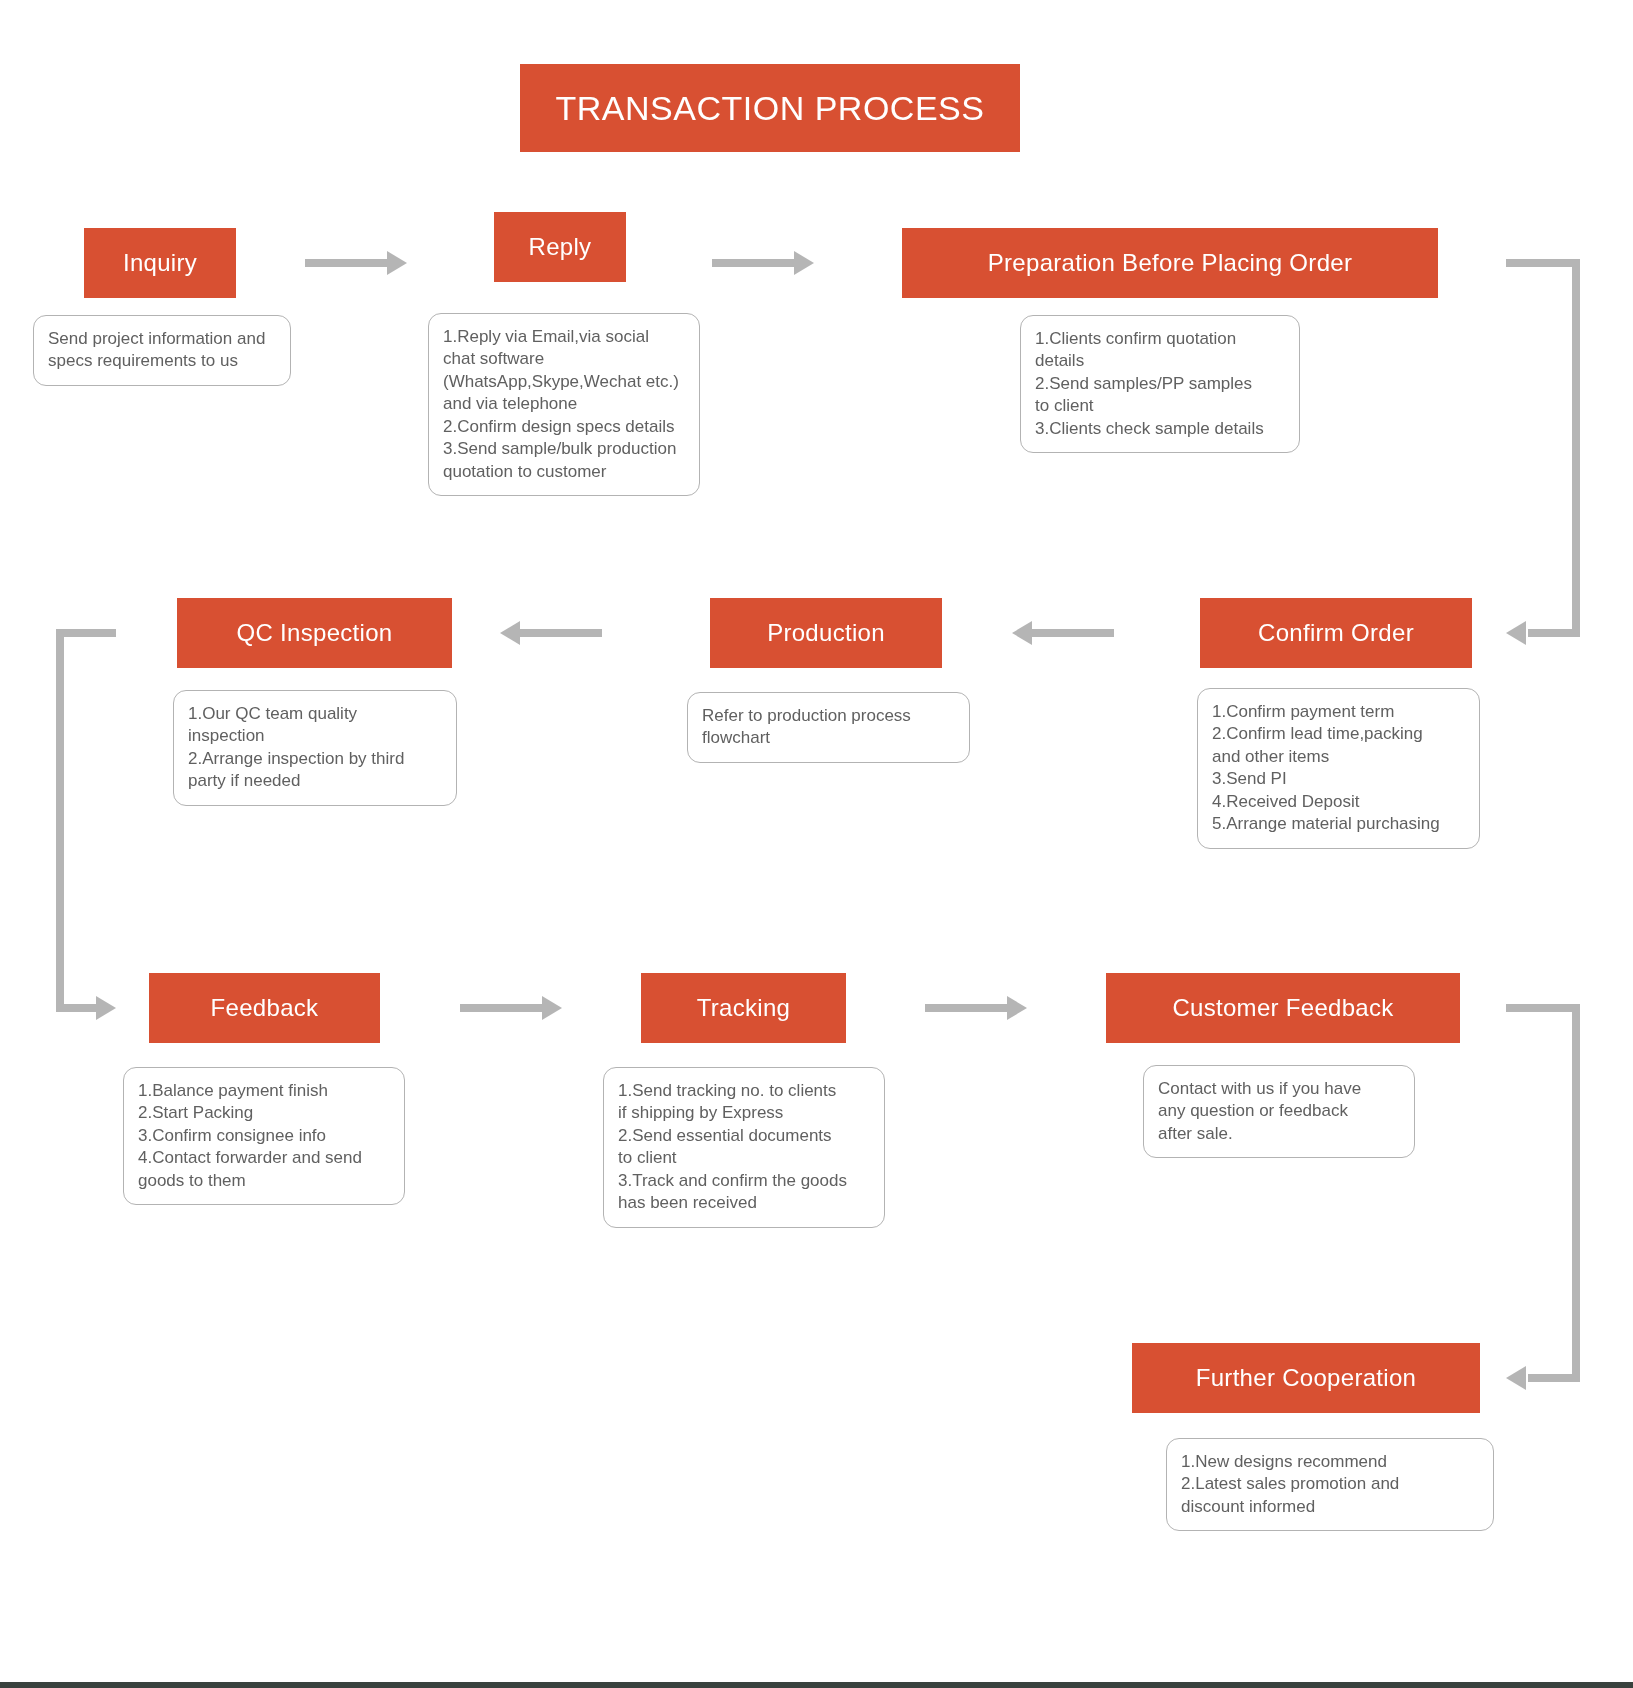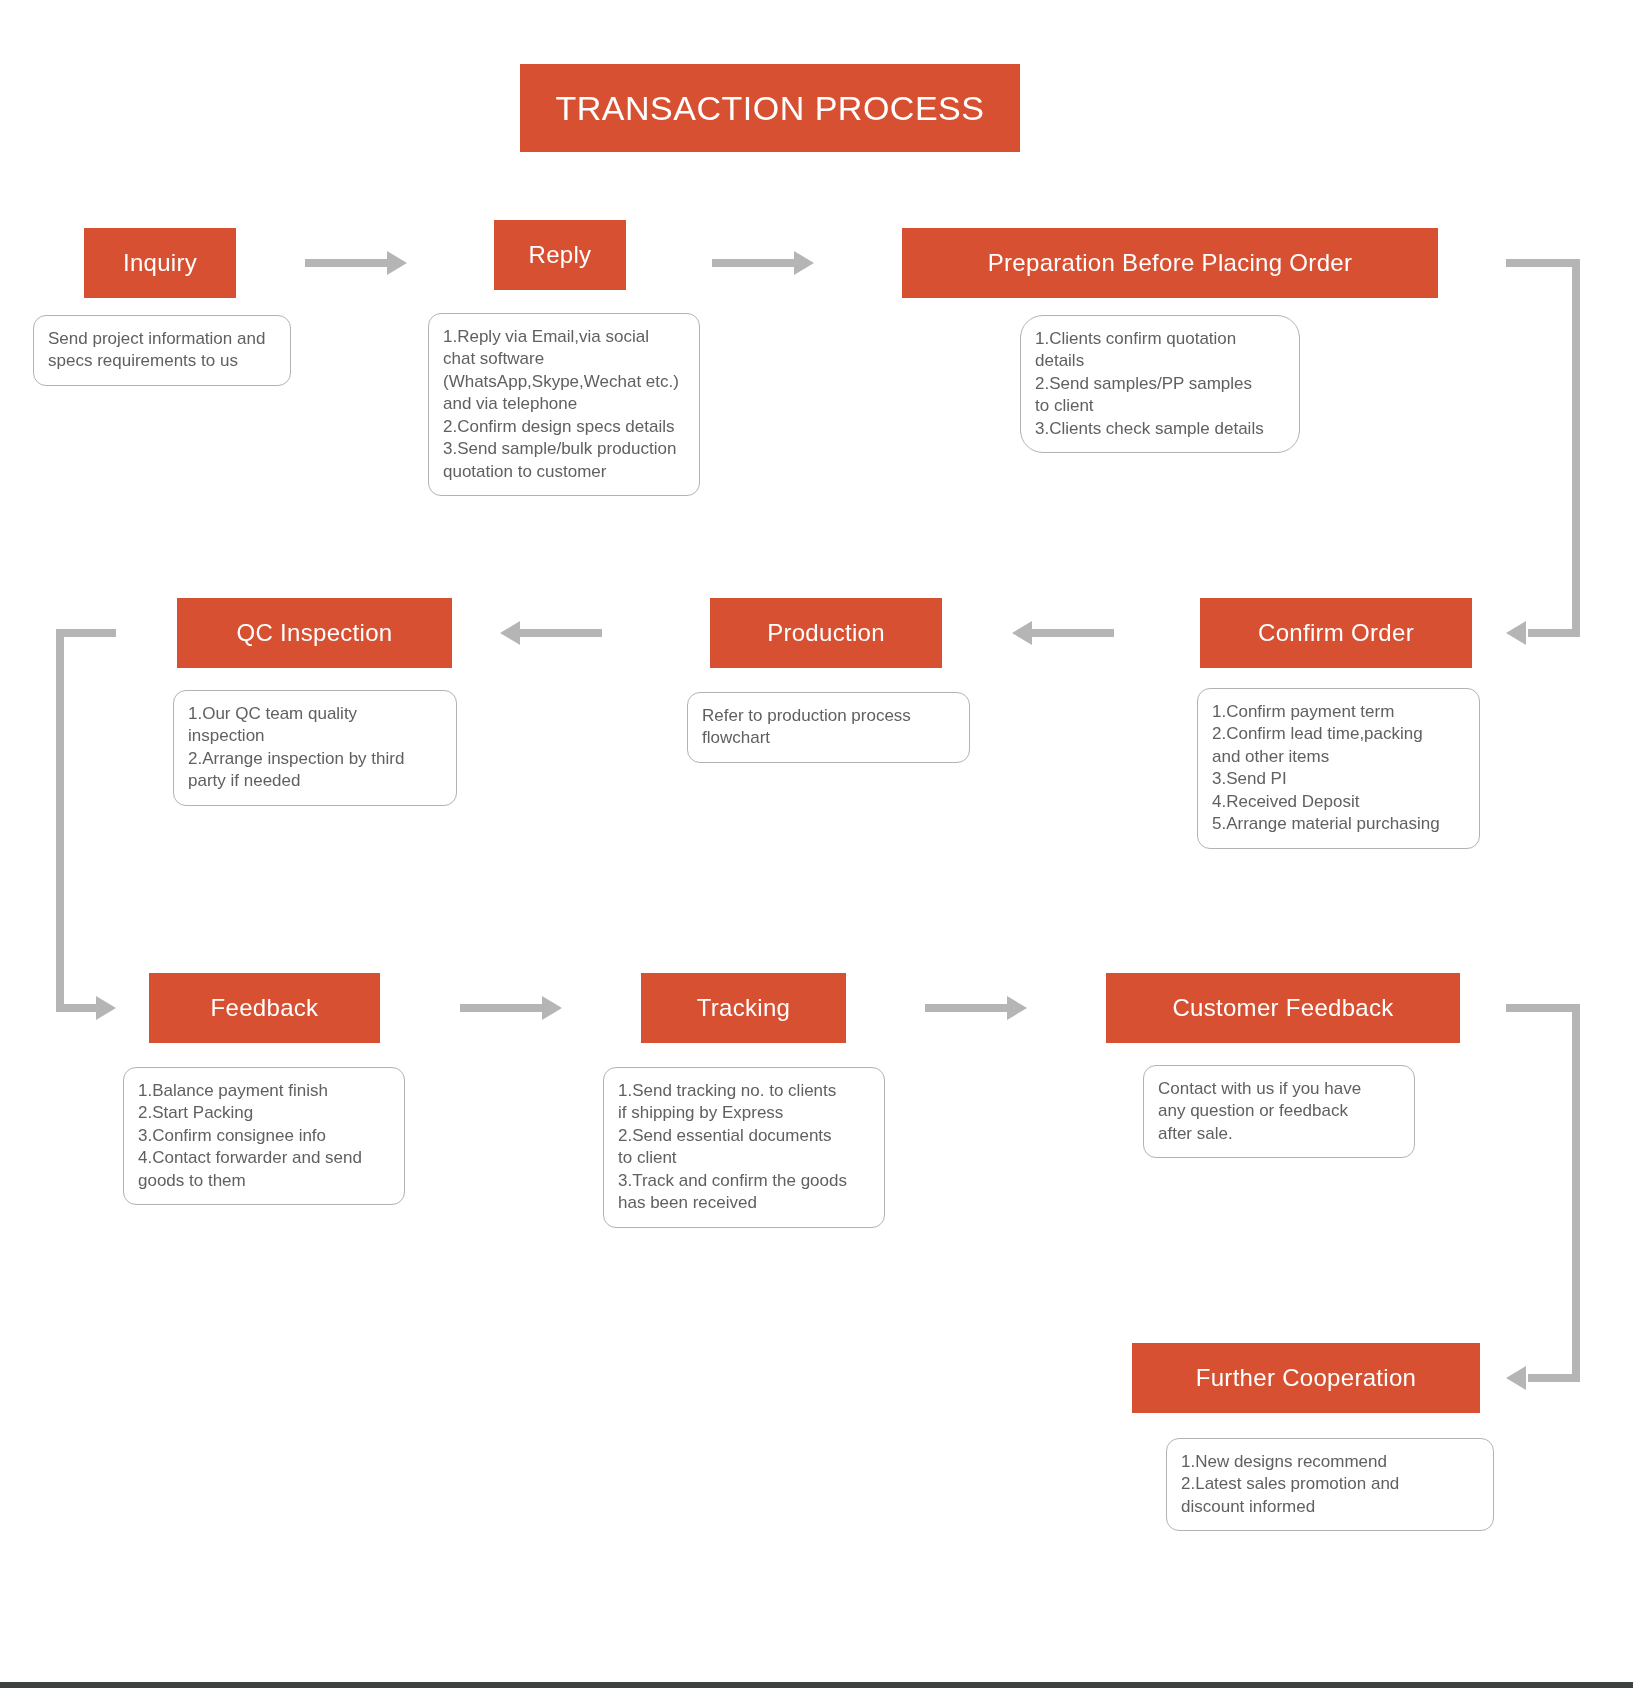--- a/index.html
+++ b/index.html
@@ -72,7 +72,7 @@
   <div class="label-box title-box" style="left:520px;top:64px;width:500px;">TRANSACTION PROCESS</div>
 
   <div class="label-box" style="left:84px;top:228px;width:152px;">Inquiry</div>
-  <div class="label-box" style="left:494px;top:220px;width:132px;">Reply</div>
+  <div class="label-box" style="left:494px;top:212px;width:132px;">Reply</div>
   <div class="label-box" style="left:902px;top:228px;width:536px;">Preparation Before Placing Order</div>
 
   <div class="desc-box" style="left:33px;top:315px;width:258px;">Send project information and

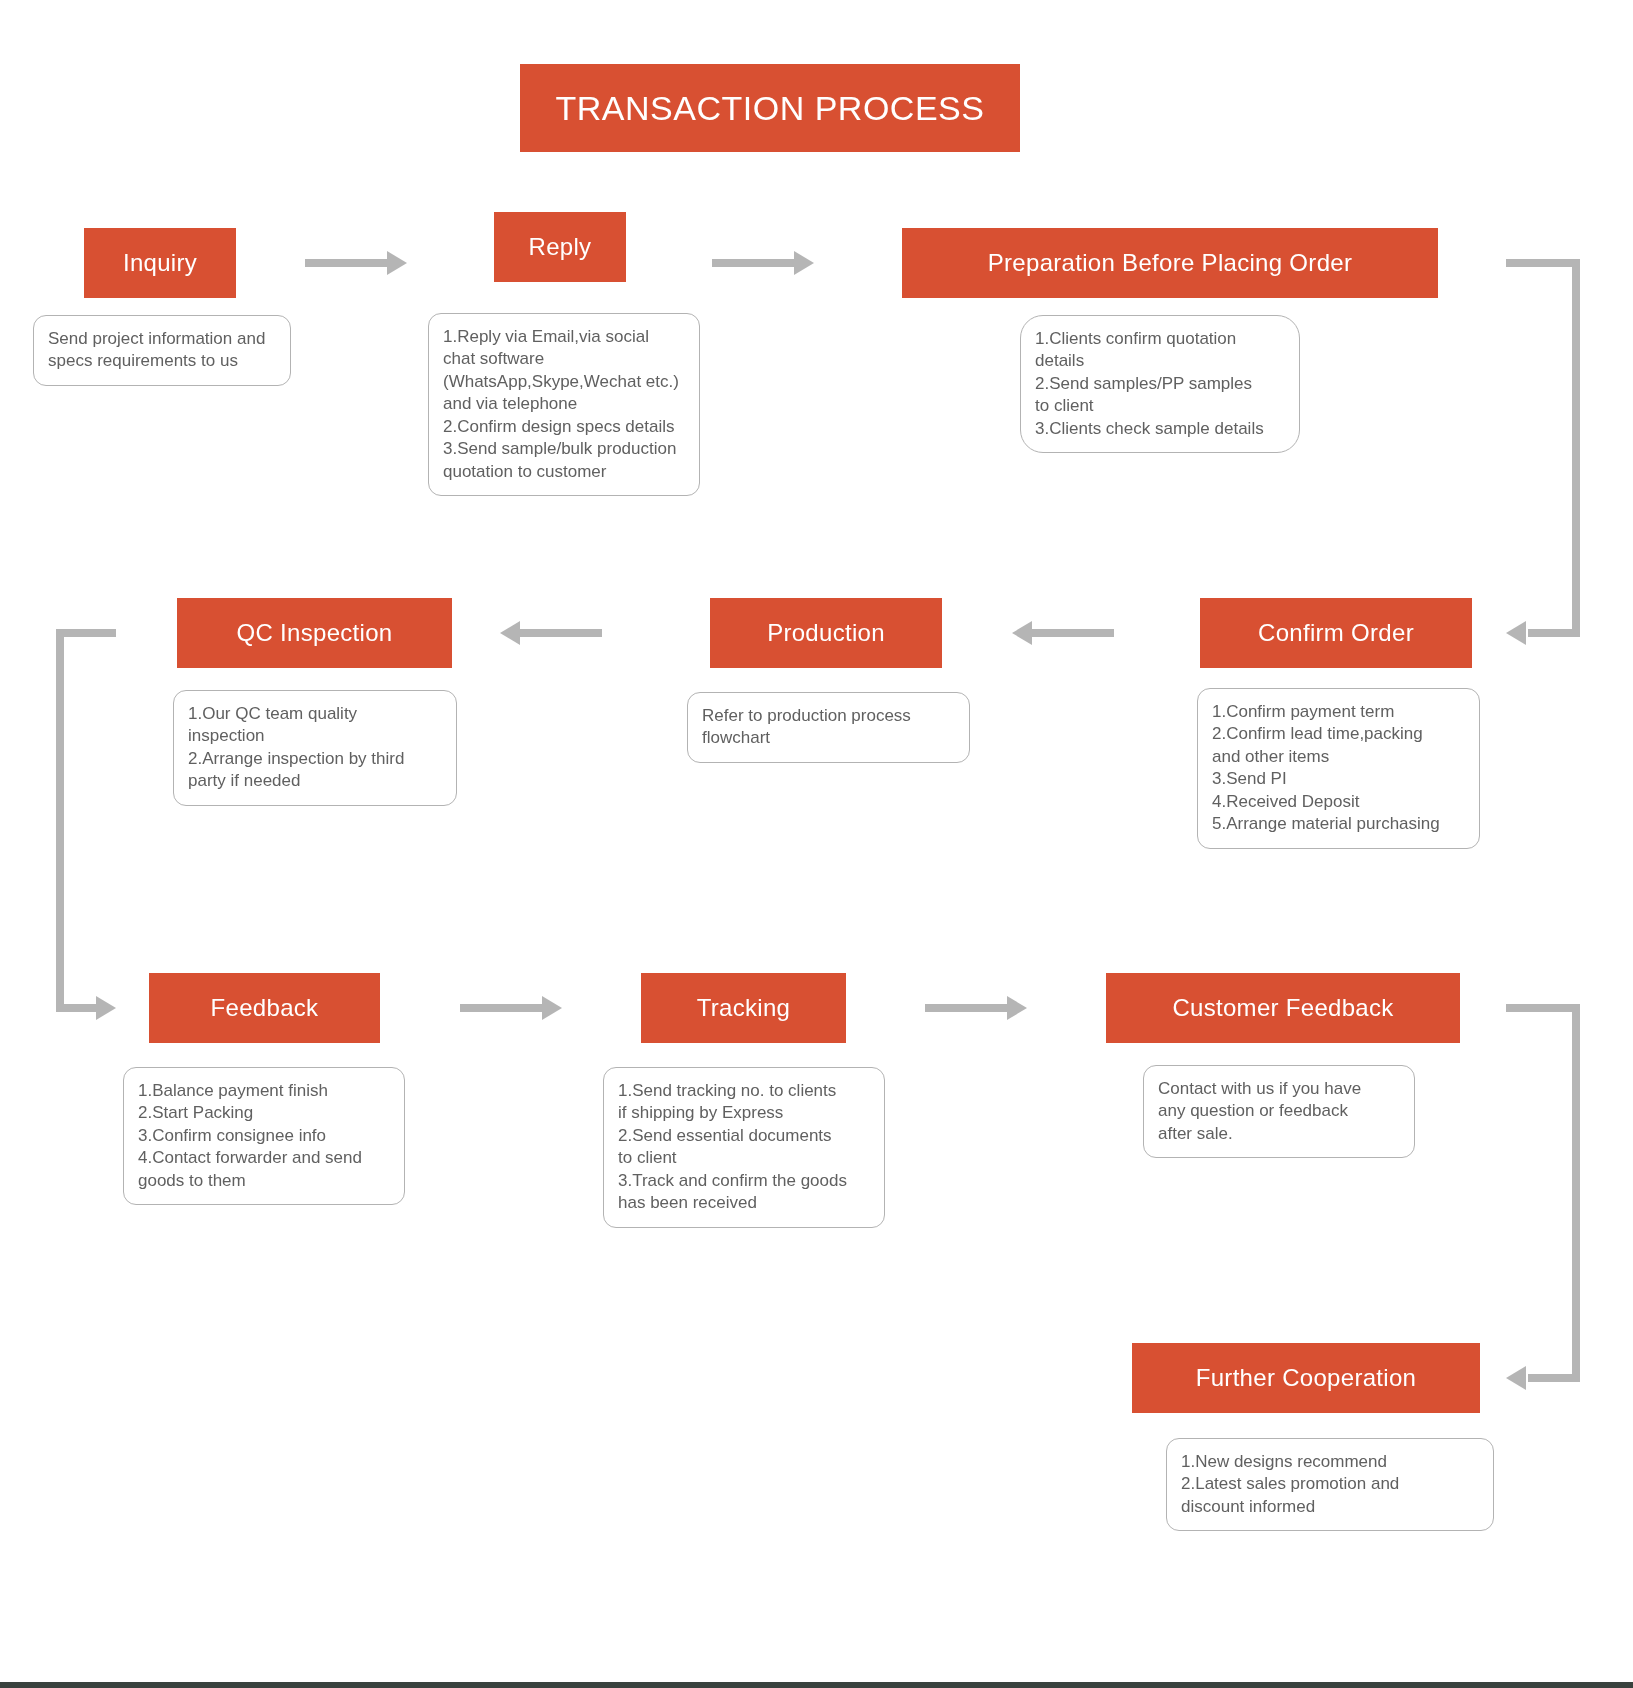--- a/index.html
+++ b/index.html
@@ -84,7 +84,7 @@
 2.Confirm design specs details
 3.Send sample/bulk production
 quotation to customer</div>
-  <div class="desc-box" style="left:1020px;top:315px;width:280px;border-radius:23px;">1.Clients confirm quotation
+  <div class="desc-box" style="left:1020px;top:315px;width:280px;">1.Clients confirm quotation
 details
 2.Send samples/PP samples
 to client

